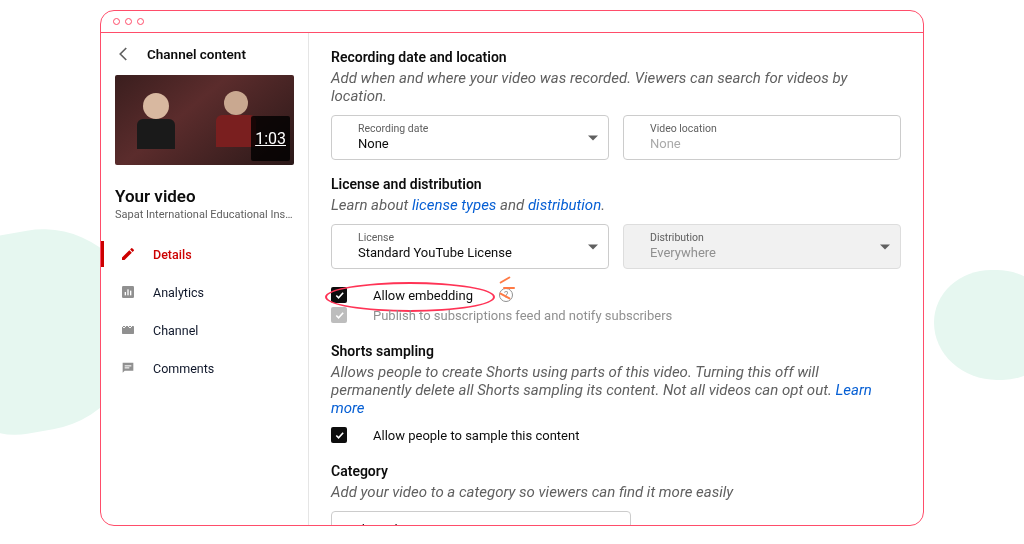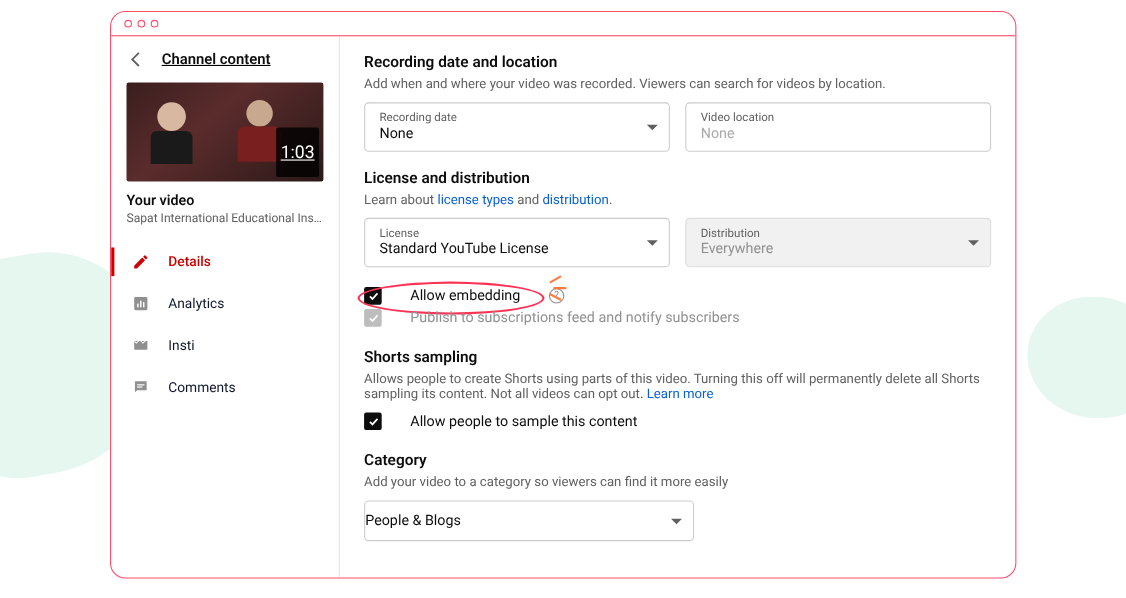--- a/index.html
+++ b/index.html
@@ -11,7 +11,7 @@
 .dot { width: 7px; height: 7px; border: 1.5px solid #ff4d6a; border-radius: 50%; }
 .body-area { flex: 1; display: flex; overflow: hidden; }
 .sidebar { width: 208px; border-right: 1px solid #e5e5e5; display: flex; flex-direction: column; }
-.sb-header { display: flex; align-items: center; gap: 14px; padding: 12px 14px 10px; text-decoration: underline; }
+.sb-header { display: flex; align-items: center; gap: 14px; padding: 12px 14px 10px; }
 .arrow-back { width: 18px; height: 18px; display:flex; align-items:center; justify-content:center; color:#606060; cursor:pointer;}
 .sb-title { font-size: 13.5px; font-weight: 600; color: #0d0d0d; }
 .thumb { margin: 2px 14px 10px; height: 90px; border-radius: 2px; background: linear-gradient(140deg,#3a1e1e 0%,#5b2c2c 40%,#2a1818 100%); position: relative; overflow:hidden;}

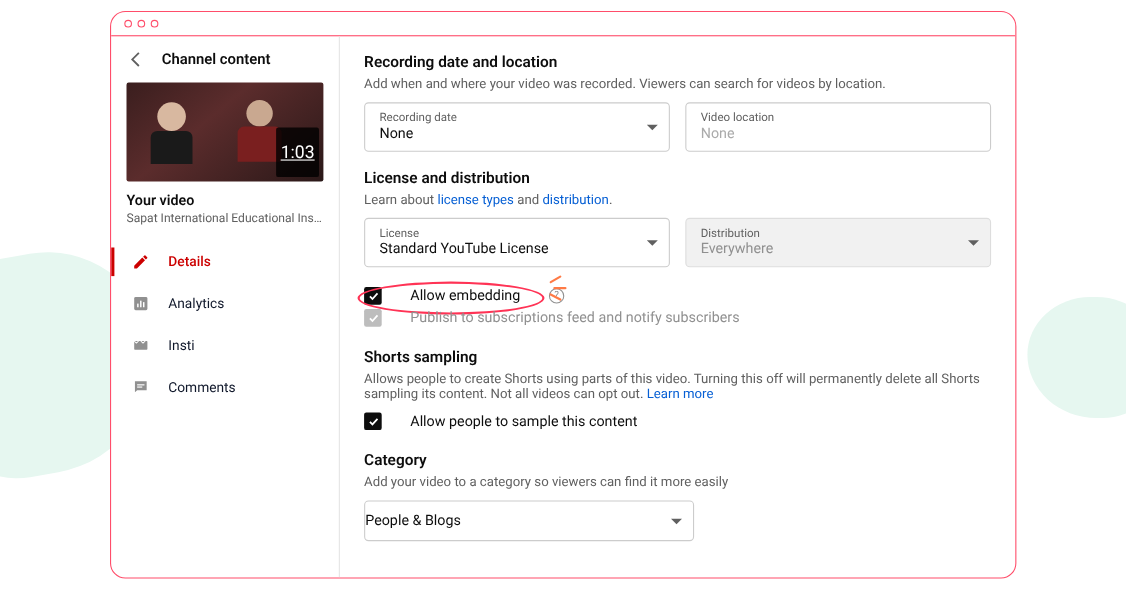--- a/index.html
+++ b/index.html
@@ -29,7 +29,7 @@
 .nicon { width: 18px; height: 18px; display:flex; align-items:center; justify-content:center;}
 .main { flex: 1; padding: 14px 22px 0 22px; overflow-y: auto; }
 .sec-h { font-size: 14px; font-weight: 600; color: #0d0d0d; margin-top: 2px; }
-.sec-d { font-size: 12px; color: #606060; margin: 4px 0 10px; }
+.sec-d { font-size: 15px; color: #606060; margin: 4px 0 10px; font-style: italic; }
 .sec-d a { color: #065fd4; text-decoration: none; }
 .row { display: flex; gap: 14px; }
 .field { flex: 1; border: 1px solid #ccc; border-radius: 4px; padding: 6px 13px 8px; position: relative; background:#fff;}

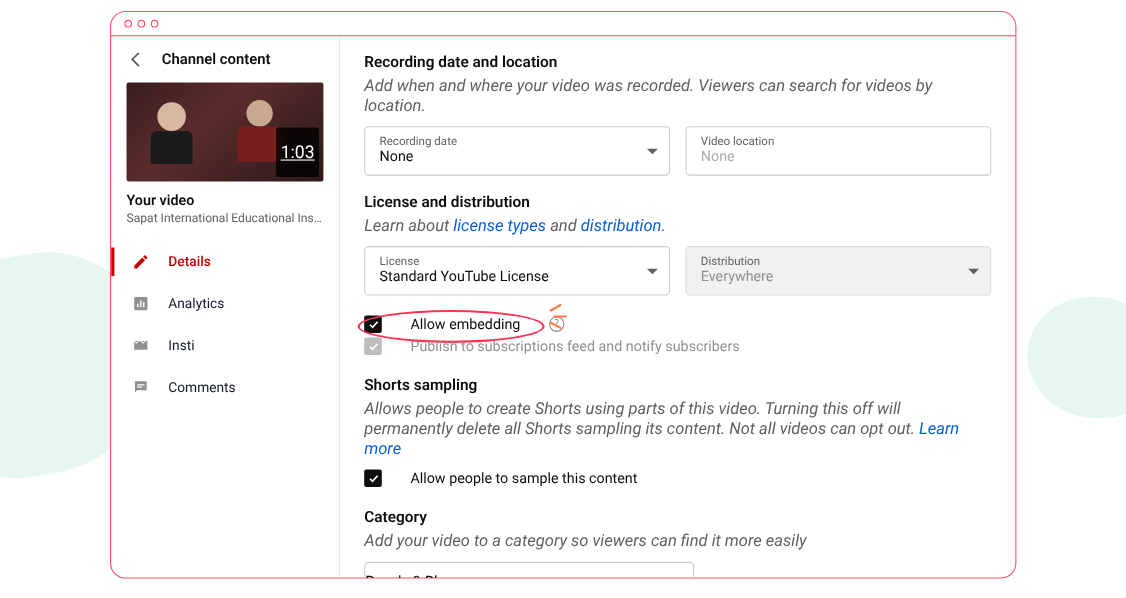--- a/index.html
+++ b/index.html
@@ -32,7 +32,7 @@
 .sec-d { font-size: 15px; color: #606060; margin: 4px 0 10px; font-style: italic; }
 .sec-d a { color: #065fd4; text-decoration: none; }
 .row { display: flex; gap: 14px; }
-.field { flex: 1; border: 1px solid #ccc; border-radius: 4px; padding: 6px 13px 8px; position: relative; background:#fff;}
+.field { flex: 1; border: 1px solid #ccc; border-radius: 4px; padding: 6px 26px 8px; position: relative; background:#fff;}
 .field.disabled { background: #f1f1f1; border-color:#ddd; color:#909090;}
 .flabel { font-size: 10.5px; color: #606060; }
 .fval { font-size: 13px; color: #0d0d0d; margin-top: 1px; }

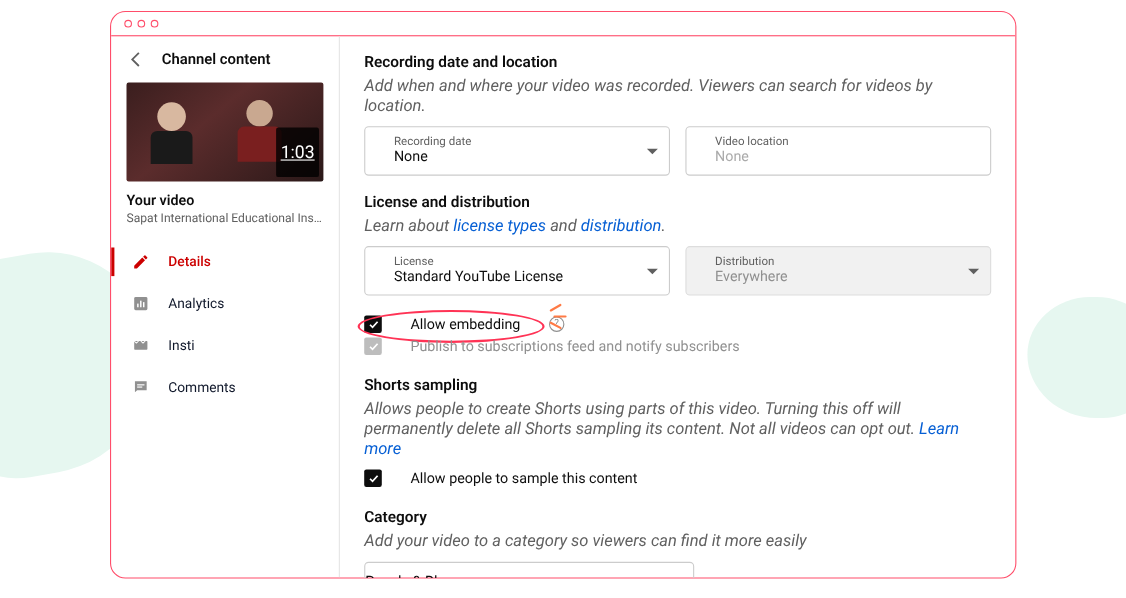--- a/index.html
+++ b/index.html
@@ -20,7 +20,7 @@
 .spk{position:absolute;right:46px;top:16px;width:24px;height:24px;border-radius:50%;background:#c9a890;}
 .spk2{position:absolute;right:38px;top:40px;width:40px;height:32px;background:#7a1f1f;border-radius:6px 6px 0 0;}
 .dur { position: absolute; right: 4px; bottom: 4px; background: rgba(0,0,0,.8); color: #fff; font-size: 16px; padding: 13px 4px; border-radius: 2px; text-decoration: underline; }
-.yv-label { padding: 0 14px; font-size: 13px; font-weight: 600; color: #0d0d0d; }
+.yv-label { padding: 0 14px; font-size: 17px; font-weight: 600; color: #0d0d0d; margin-top: 11px; }
 .yv-sub { padding: 2px 14px 8px; font-size: 11px; color: #606060; white-space: nowrap; overflow: hidden; text-overflow: ellipsis; }
 .nav { margin-top: 6px; }
 .nav-item { display: flex; align-items: center; gap: 16px; padding: 10px 18px; font-size: 12.5px; color: #0f172a; cursor: pointer; position: relative;}

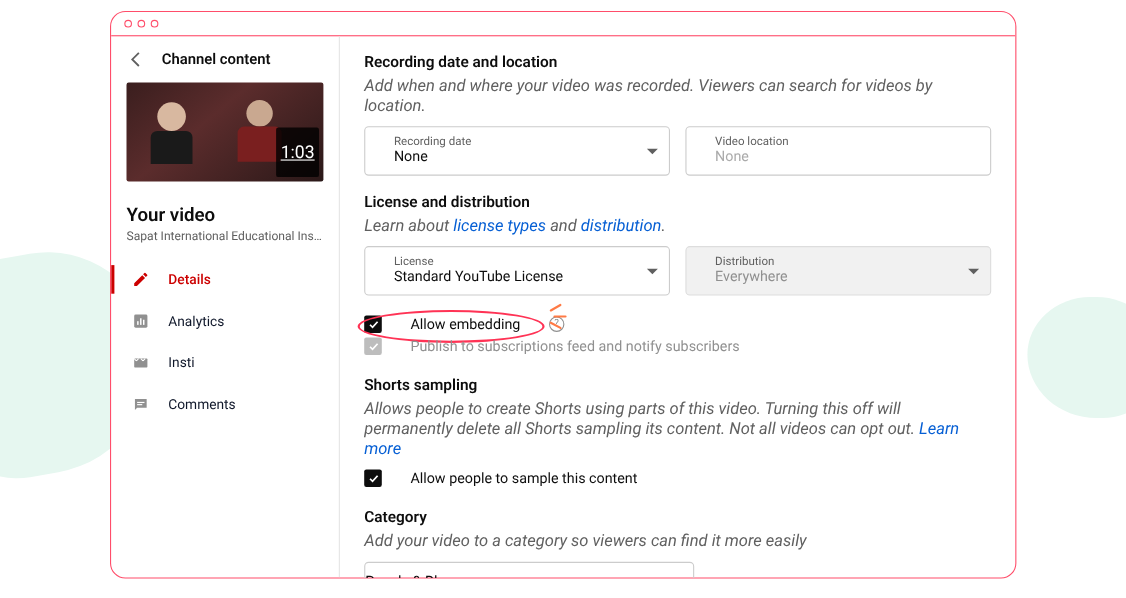--- a/index.html
+++ b/index.html
@@ -107,7 +107,7 @@
                 <path d="M3 6l3 3M9 6l-3 3M12 6l3 3M18 6l-3 3" stroke="#fff" stroke-width="1.4"></path>
               </svg>
             </span>
-          <span>Insti</span>
+          <span>Channel</span>
         </div>
         <div class="nav-item">
           <span class="nicon">

